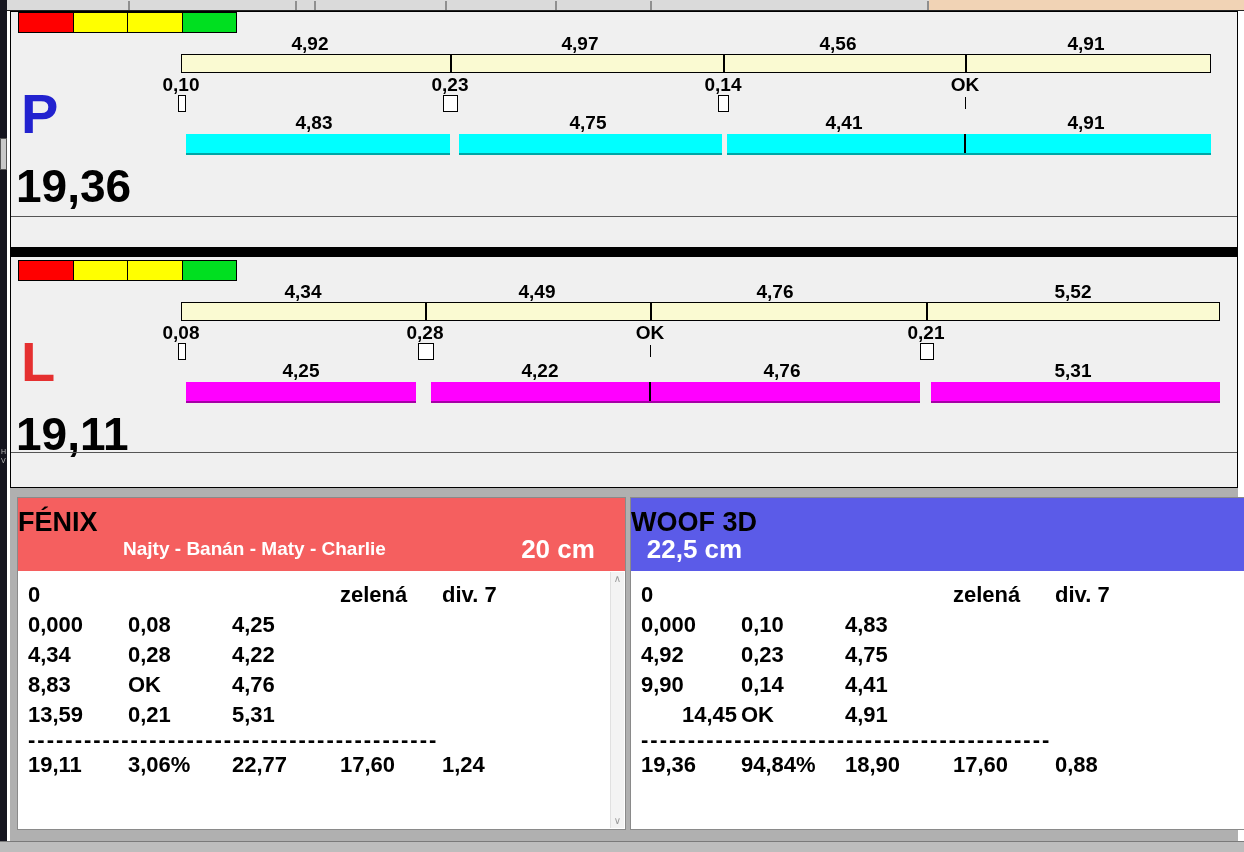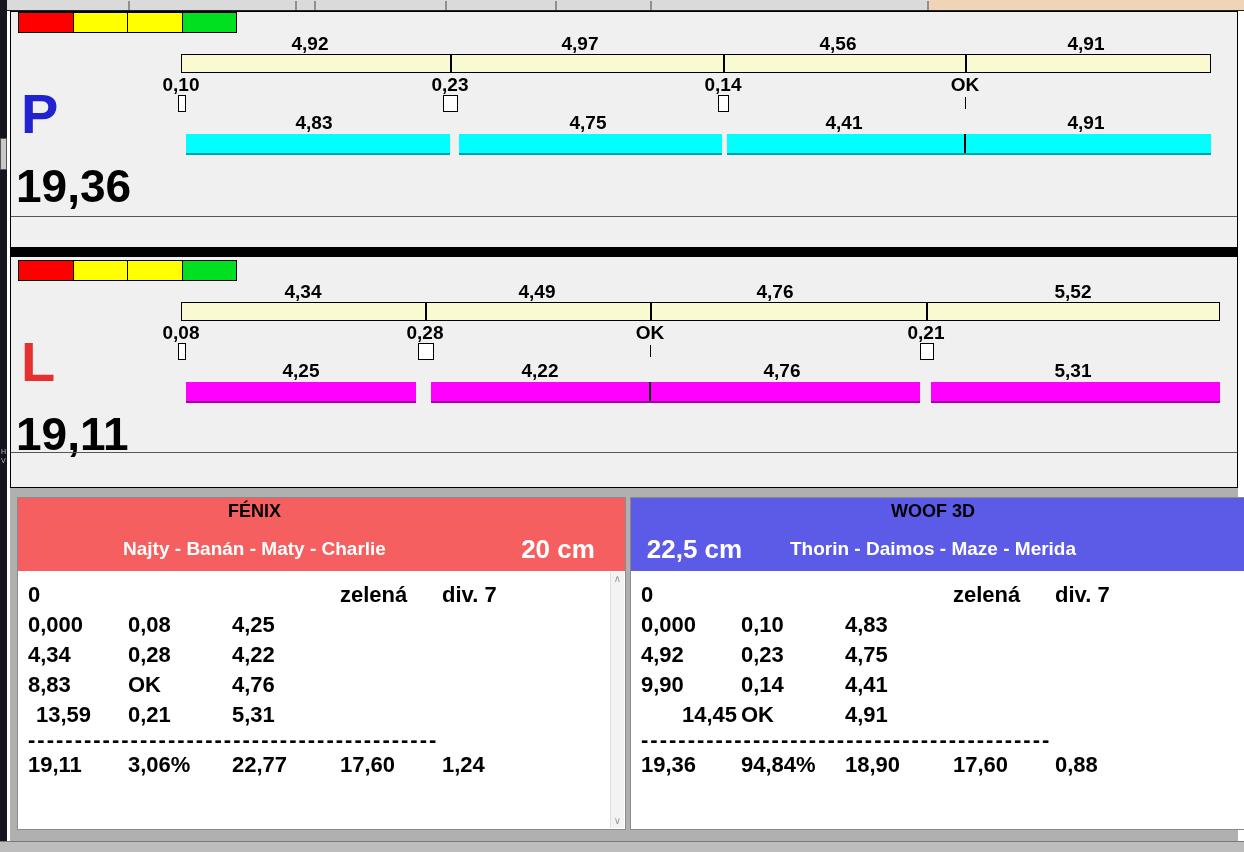--- a/index.html
+++ b/index.html
@@ -23,7 +23,7 @@
     border:1px solid #8a8a8a;box-sizing:border-box
   }
   .team-header{position:absolute;left:0;top:0;right:0;height:73px}
-  .team-name{position:absolute;top:3px;font-size:18px;font-weight:bold;color:#000;text-align:center;white-space:nowrap}
+  .team-name{position:absolute;top:9px;font-size:27px;font-weight:bold;color:#000;white-space:nowrap}
   .team-dogs{position:absolute;top:40px;font-size:19px;font-weight:bold;color:#fff;text-align:center;white-space:nowrap}
   .team-height{position:absolute;top:36px;font-size:26px;font-weight:bold;color:#fff;text-align:center;white-space:nowrap}
   .tablearea{position:absolute;left:0;top:73px;right:15px;bottom:0;background:#fff}

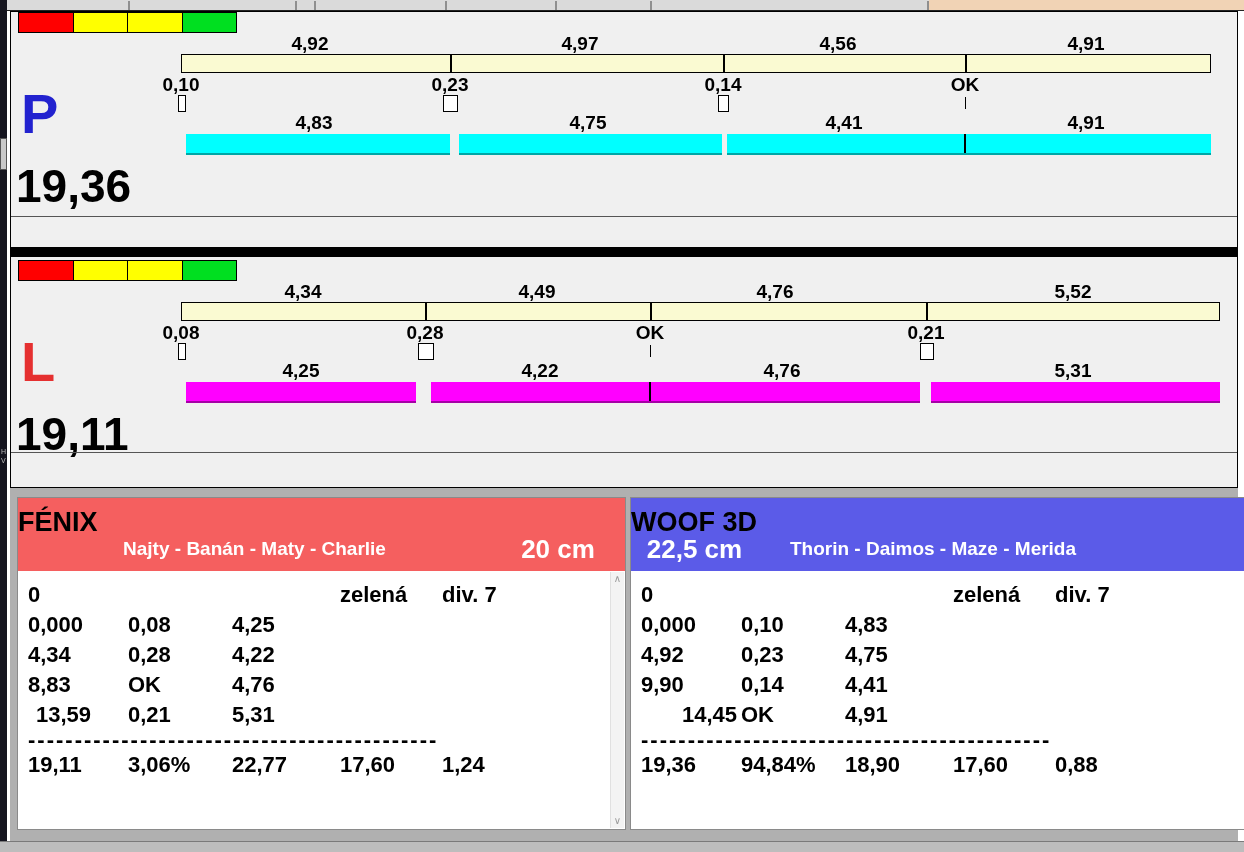--- a/index.html
+++ b/index.html
@@ -108,7 +108,6 @@
   <div class="team-panel" id="team-1" style="left:630px;width:662px">
     <div class="team-header" id="team-header-1" style="background: rgb(91, 91, 232);">
       <div class="team-name" style="left:0;width:604px">WOOF 3D</div>
-      <div class="team-dogs" style="left:0;width:604px">Thorin - Daimos - Maze - Merida</div>
       <div class="team-height" style="left:0;width:127px">22,5 cm</div>
     </div>
     <div class="tablearea" id="table-1">

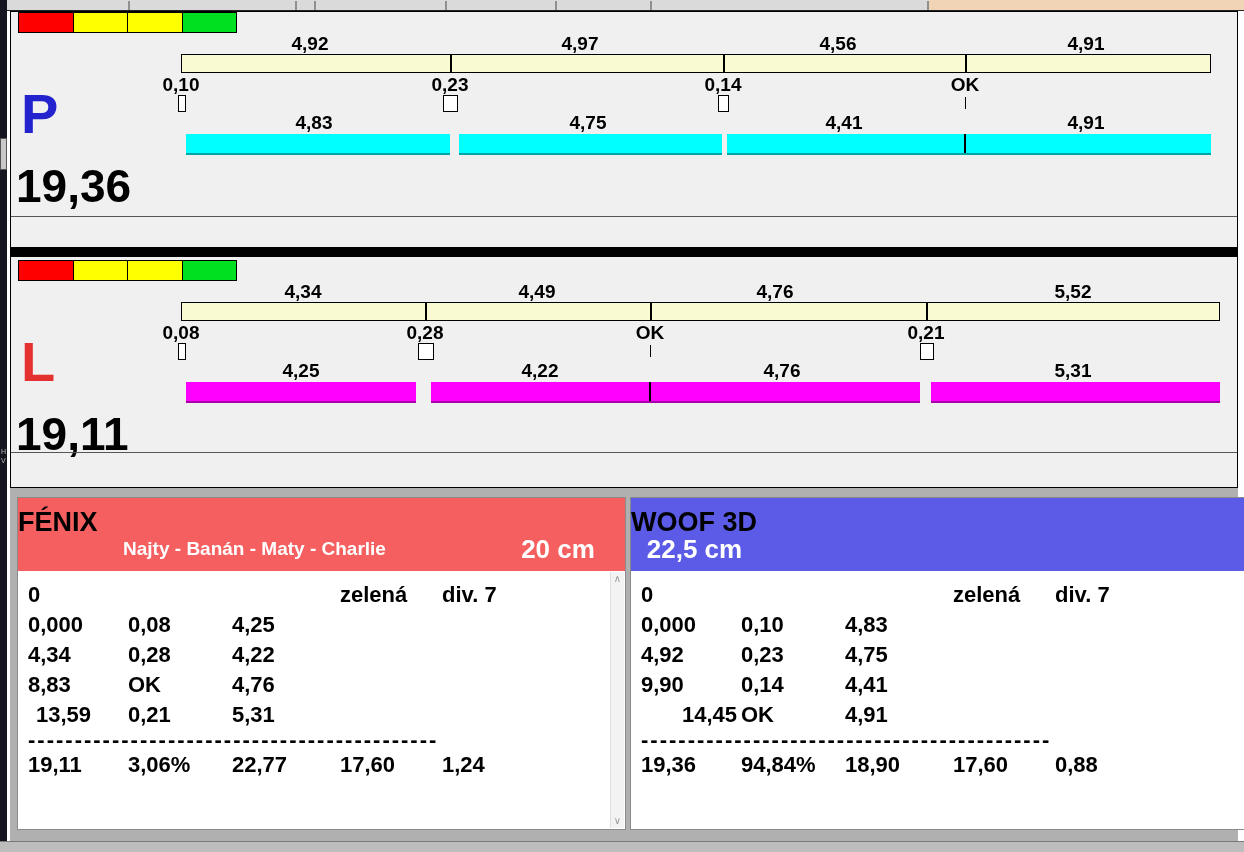--- a/index.html
+++ b/index.html
@@ -89,7 +89,7 @@
         <div class="cell" style="left: 10px; top: 102px;">8,83</div>
         <div class="cell" style="left: 110px; top: 102px;">OK</div>
         <div class="cell" style="left: 214px; top: 102px;">4,76</div>
-        <div class="cell" style="left: 18px; top: 132px;">13,59</div>
+        <div class="cell" style="left: 10px; top: 132px;">13,59</div>
         <div class="cell" style="left: 110px; top: 132px;">0,21</div>
         <div class="cell" style="left: 214px; top: 132px;">5,31</div>
         <div class="sep" style="left: 10px; top: 156px;">--------------------------------------------</div>

